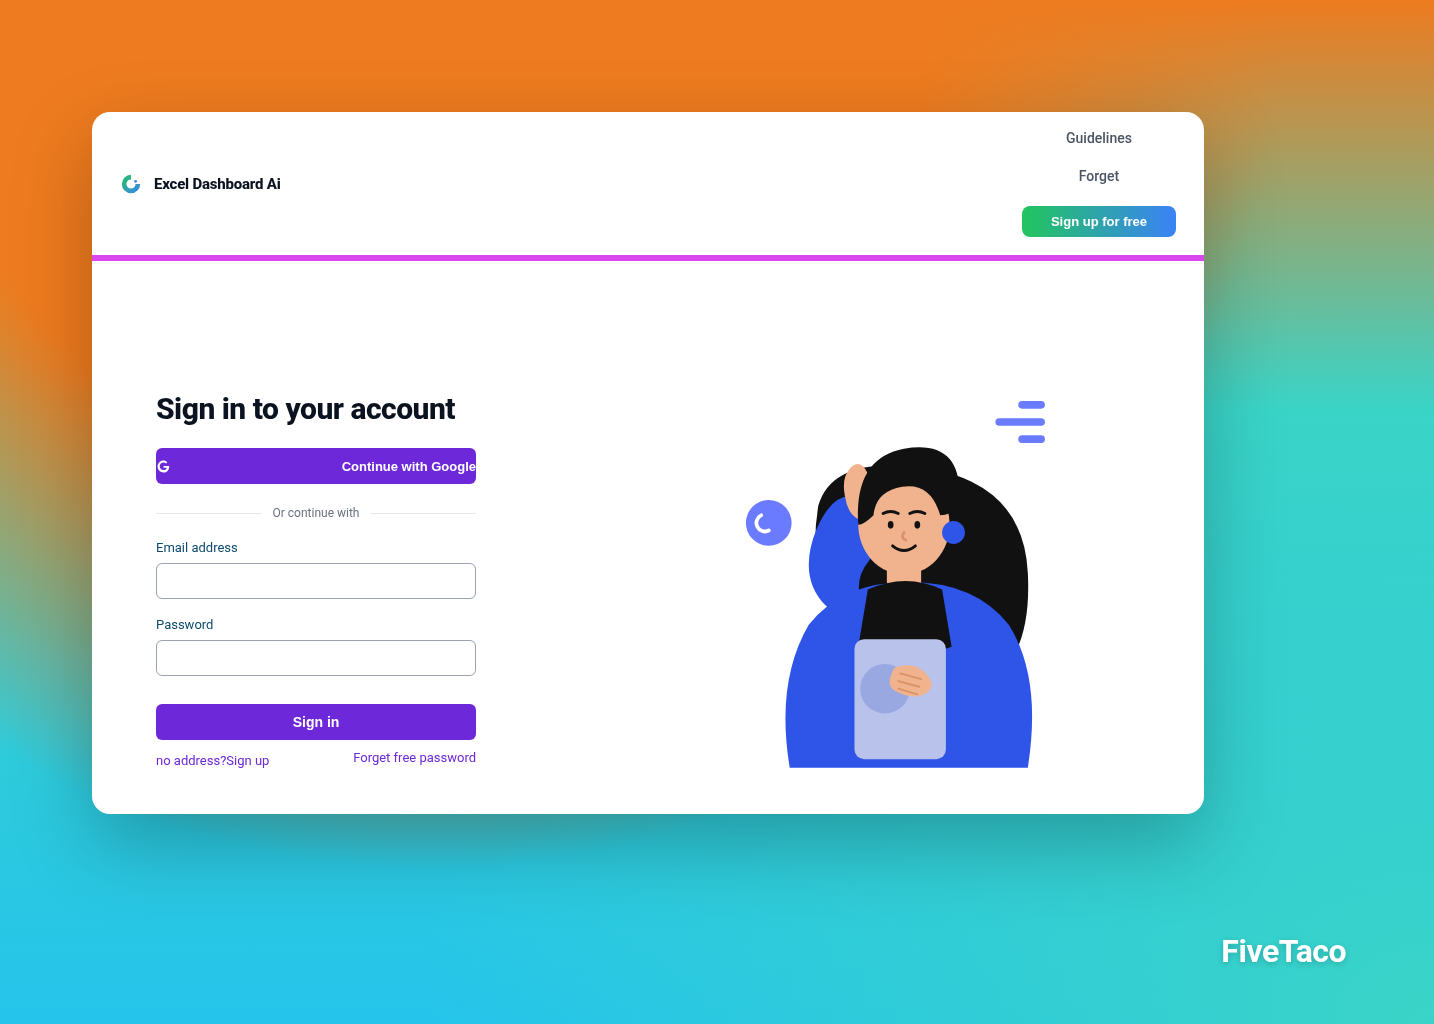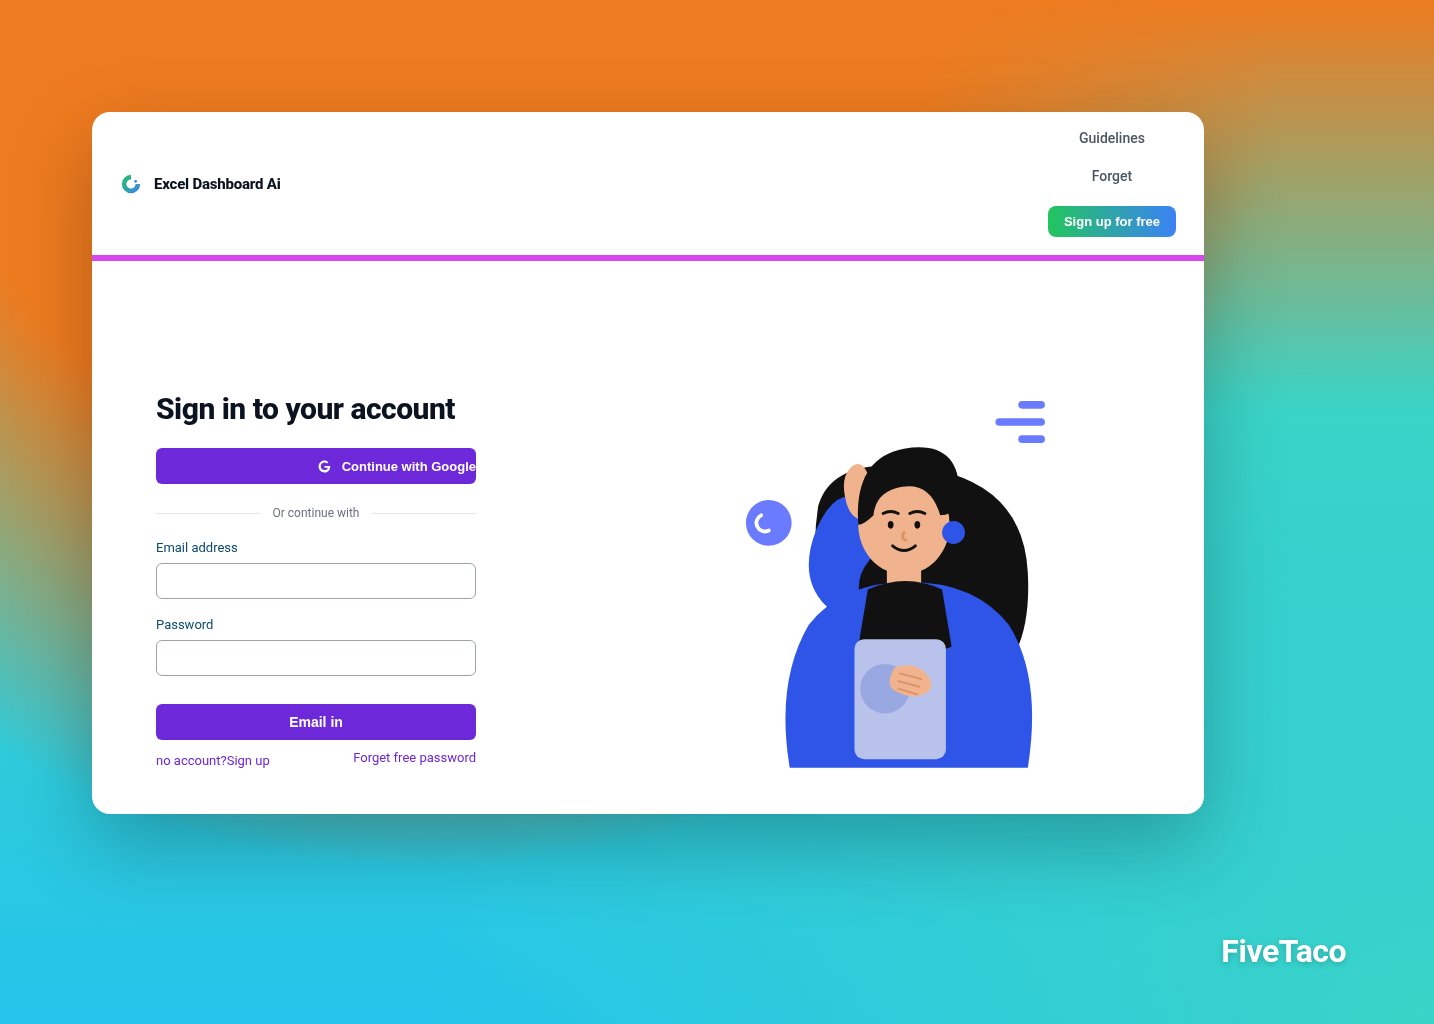--- a/index.html
+++ b/index.html
@@ -68,7 +68,7 @@
       color: #fff;
       border: none;
       border-radius: 8px;
-      padding: 8px 16px;
+      padding: 8px 29px;
       font-size: 13px;
       font-weight: 700;
       cursor: pointer;

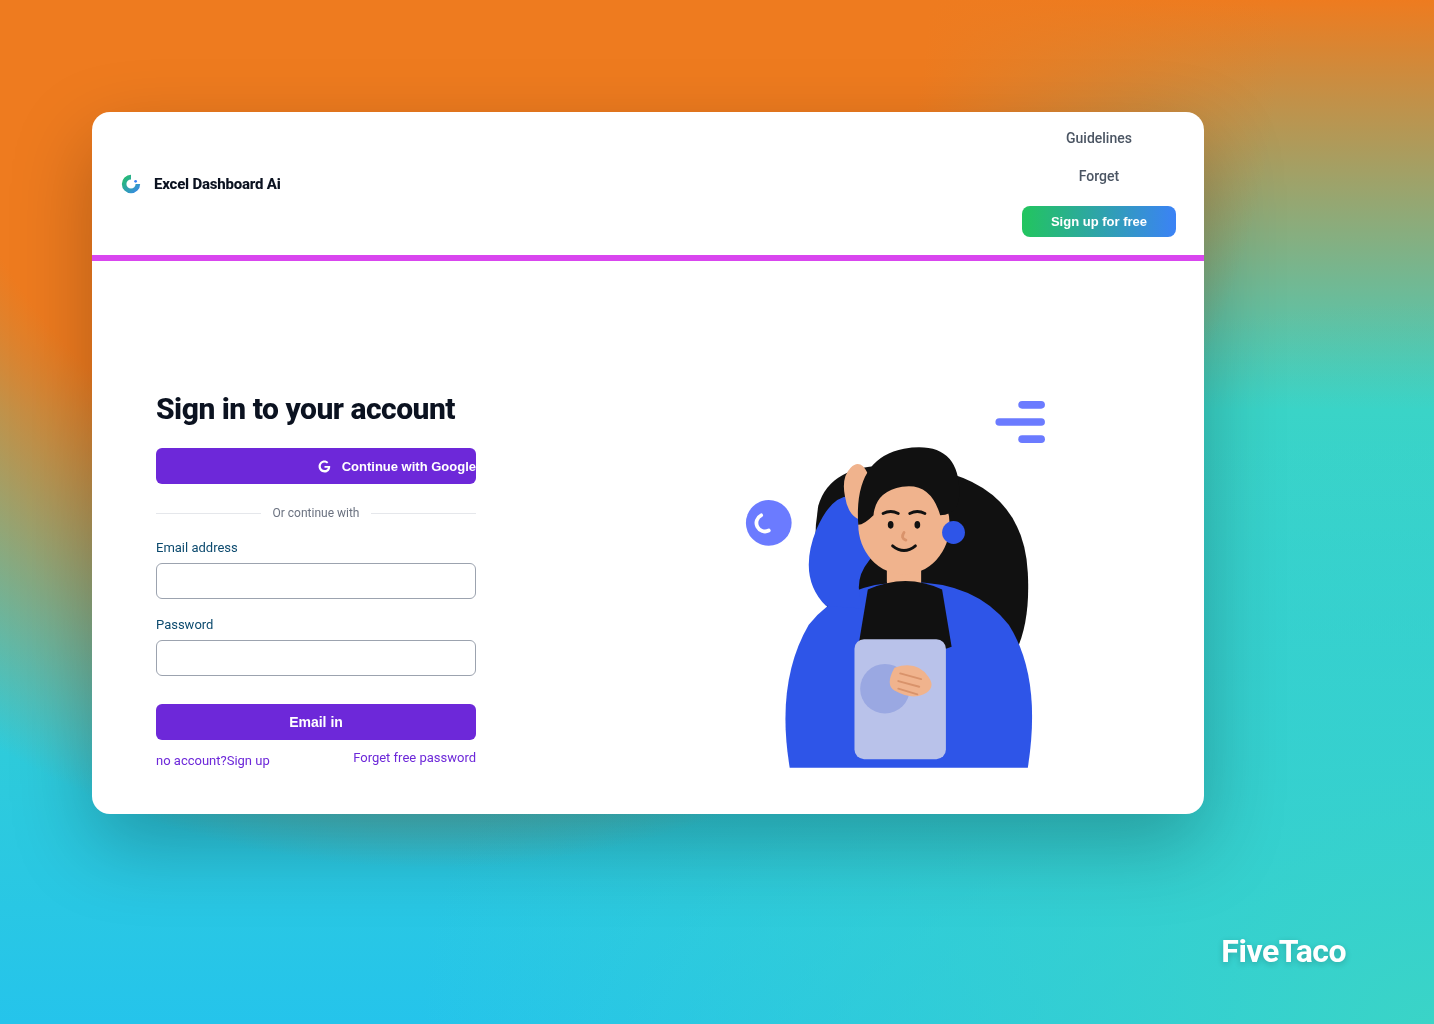--- a/index.html
+++ b/index.html
@@ -99,7 +99,7 @@
       font-weight: 600;
       display: flex;
       align-items: center;
-      justify-content: flex-end;
+      justify-content: space-between;
       gap: 10px;
       cursor: pointer;
     }

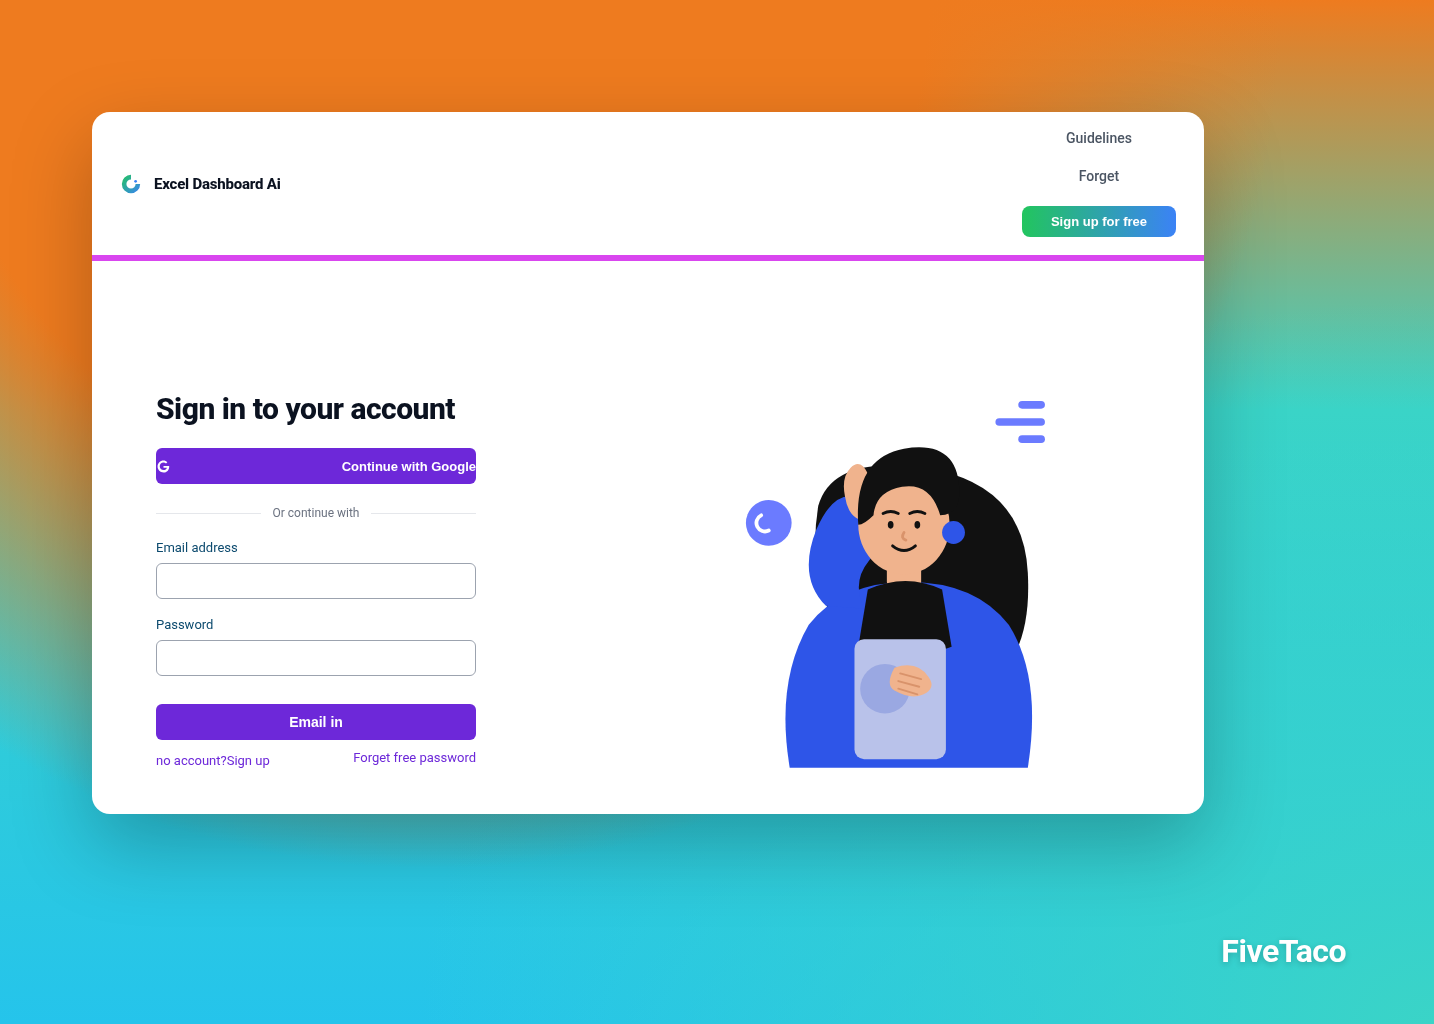--- a/index.html
+++ b/index.html
@@ -240,7 +240,7 @@
         <input class="input" type="password" value="" style="">
       </div>
 
-      <button class="signin-btn">Email in</button>
+      <button class="signin-btn">Sign in</button>
 
       <div class="links-row">
         <span>

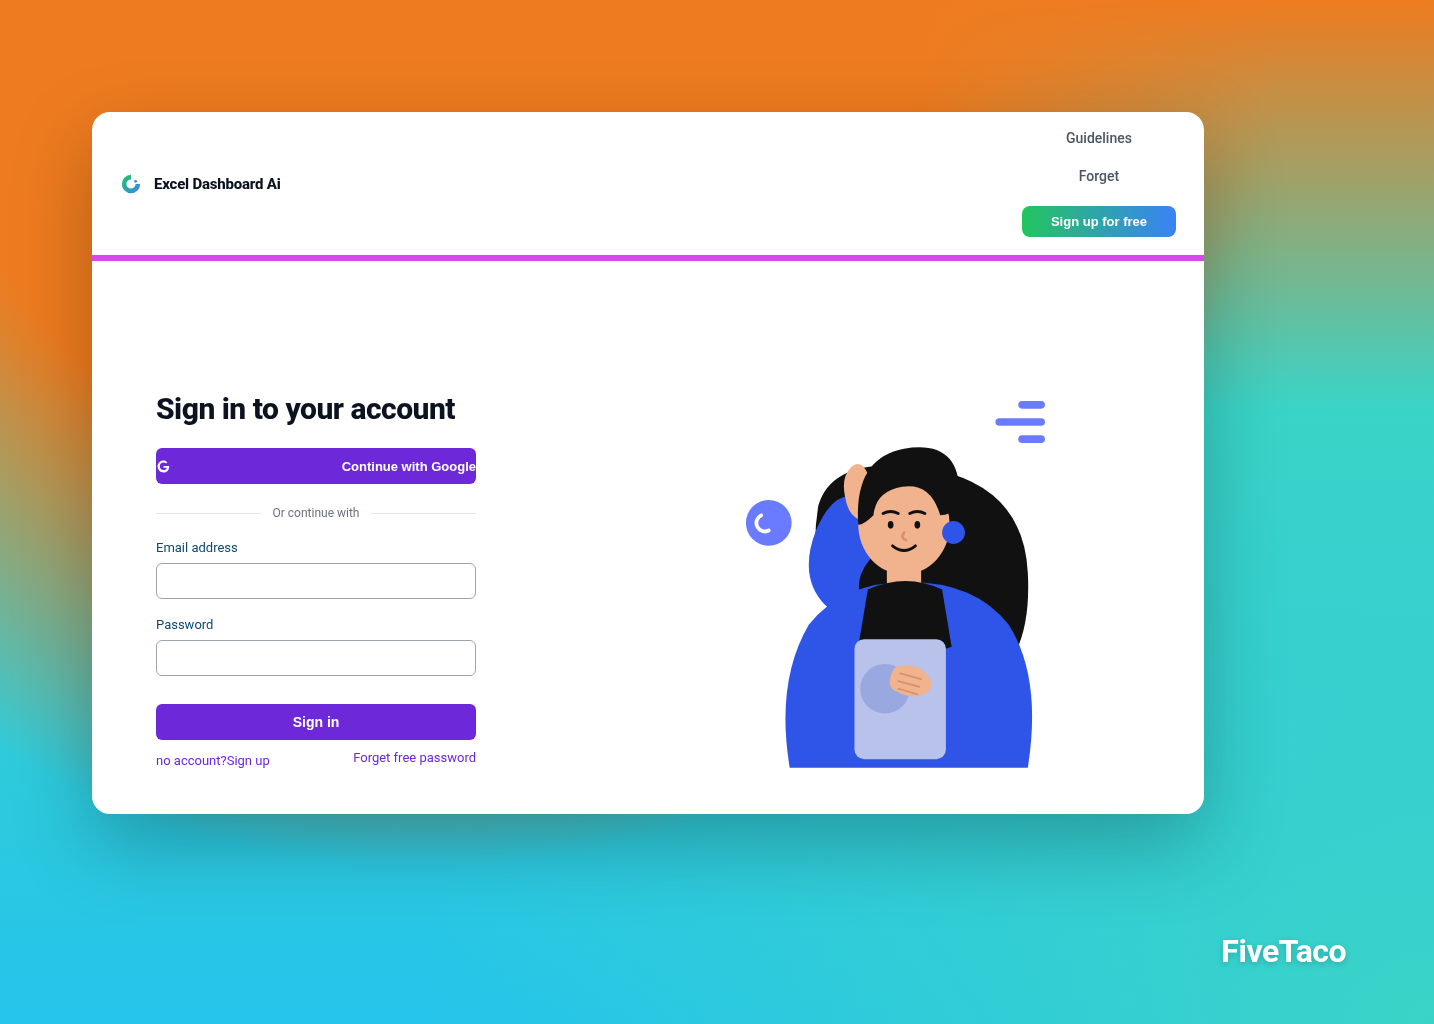--- a/index.html
+++ b/index.html
@@ -244,7 +244,7 @@
 
       <div class="links-row">
         <span>
-          <span style="color:#6d28d9;font-size:13px;">no account?</span><a href="#" class="link">Sign up</a>
+          <span style="color:#6d28d9;font-size:13px;">no address?</span><a href="#" class="link">Sign up</a>
         </span>
         <a href="#" class="link">Forget free password</a>
       </div>

